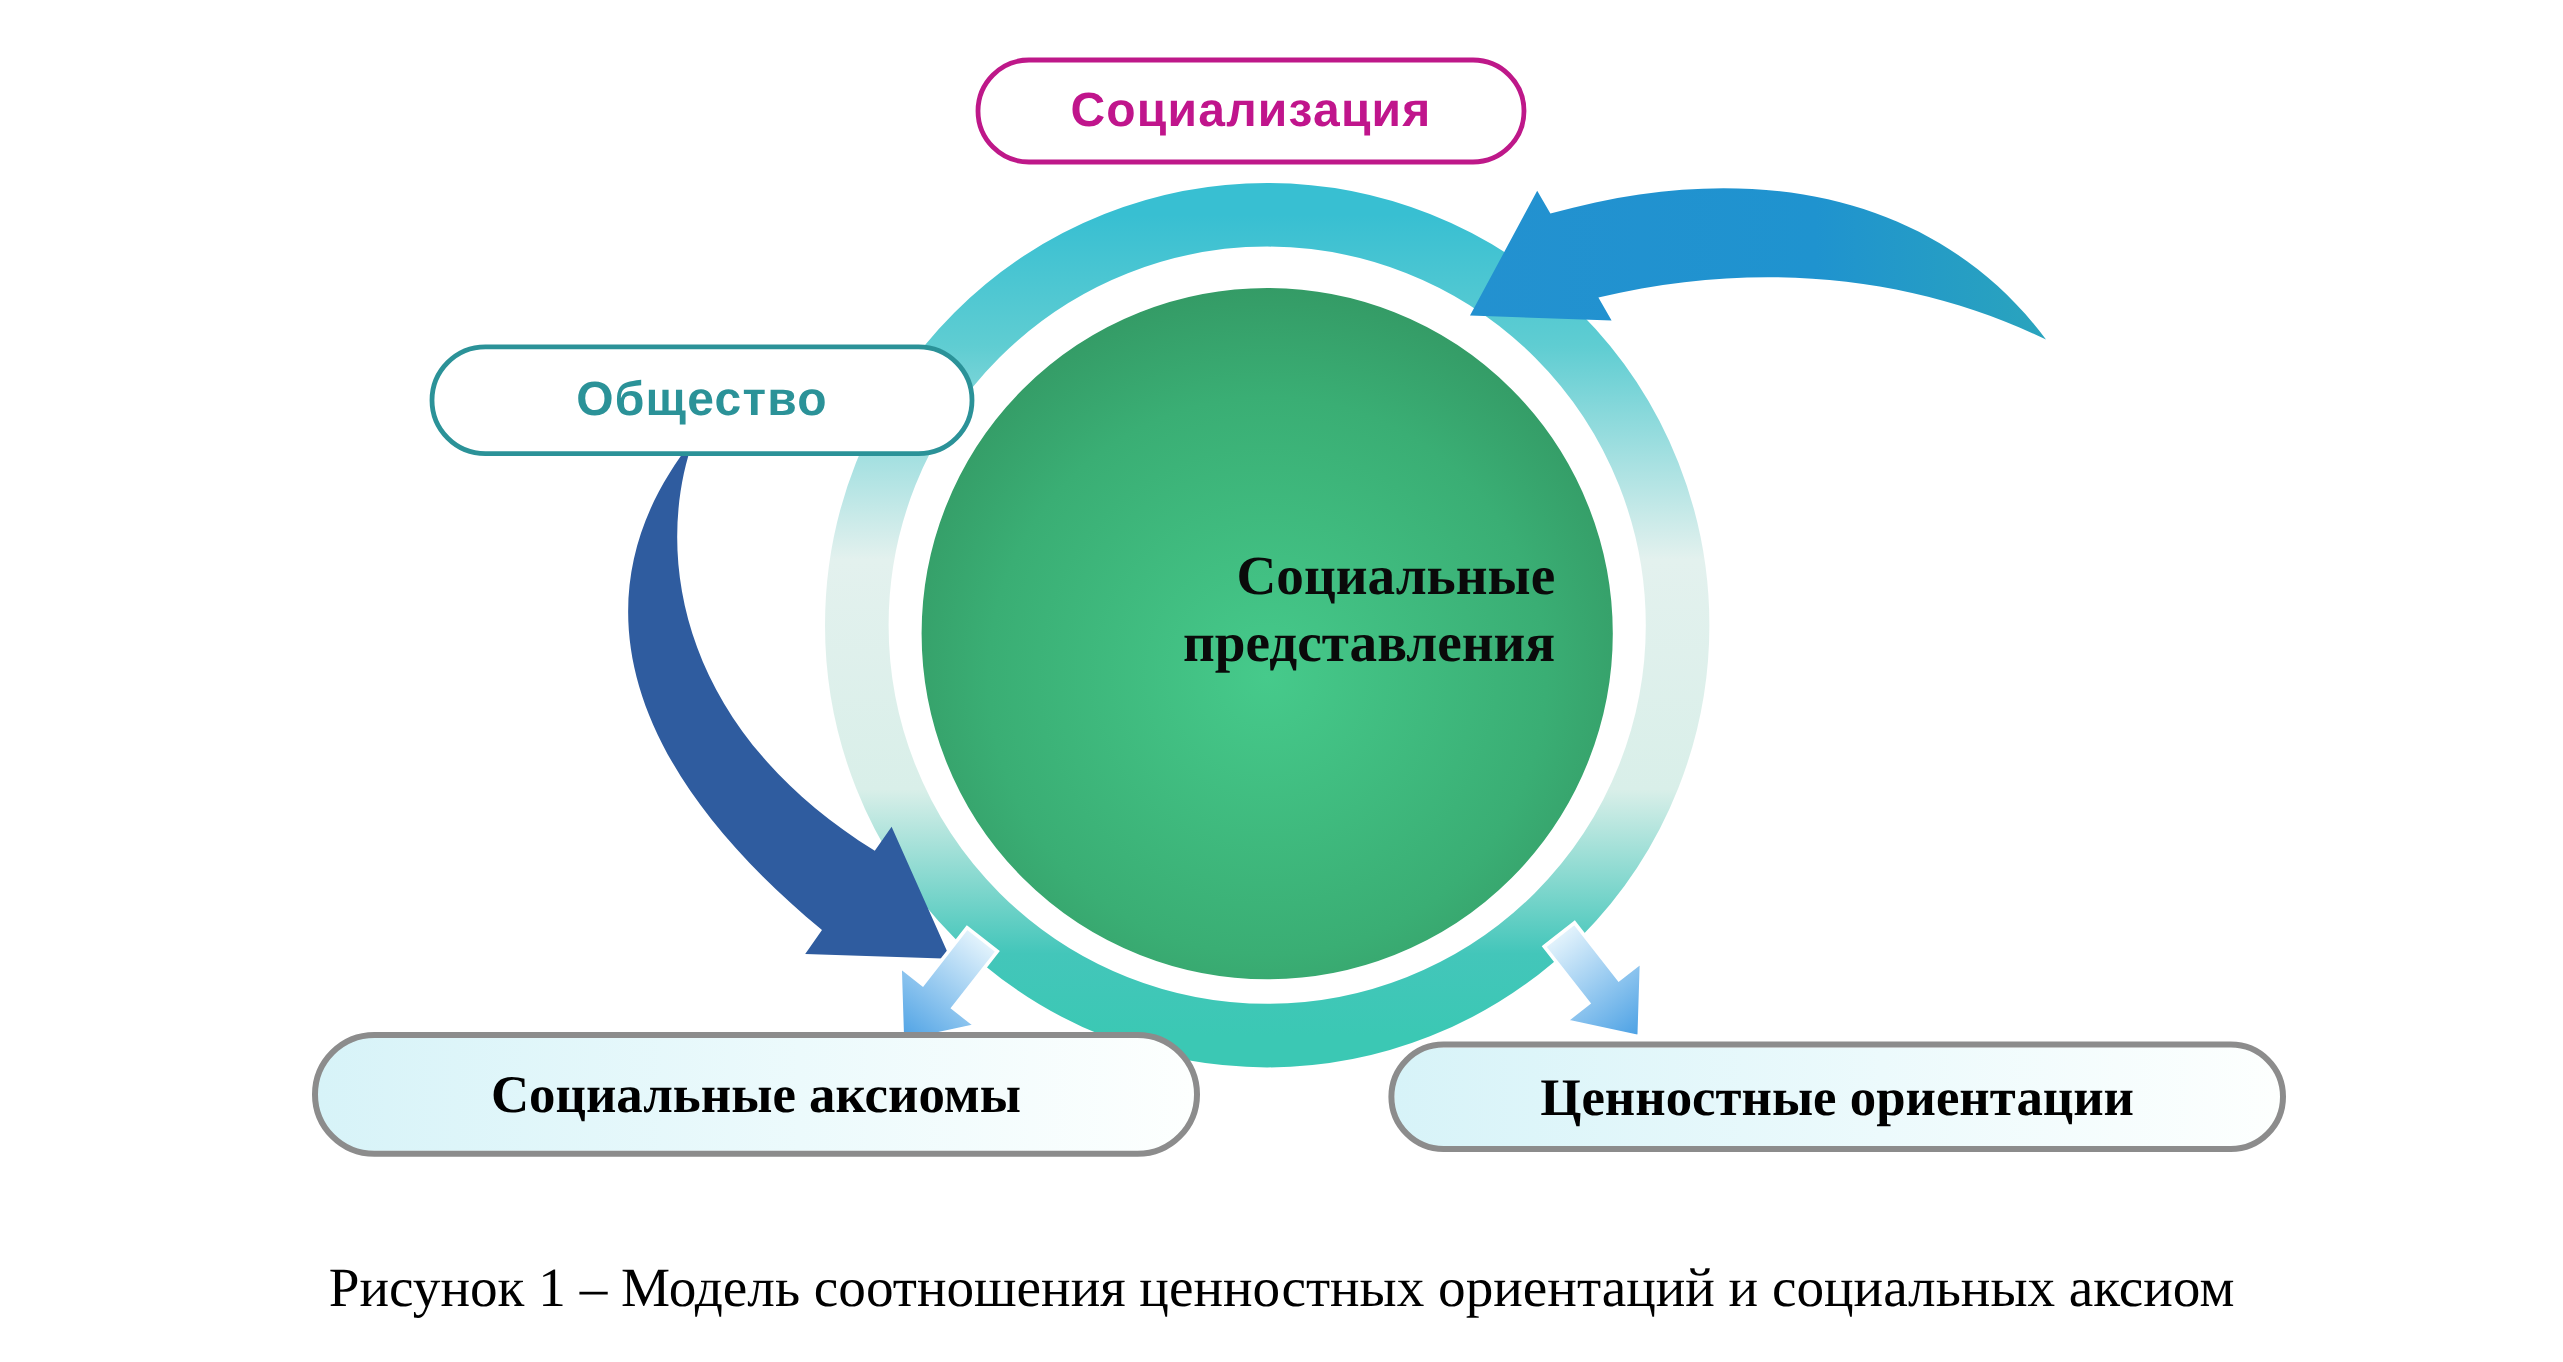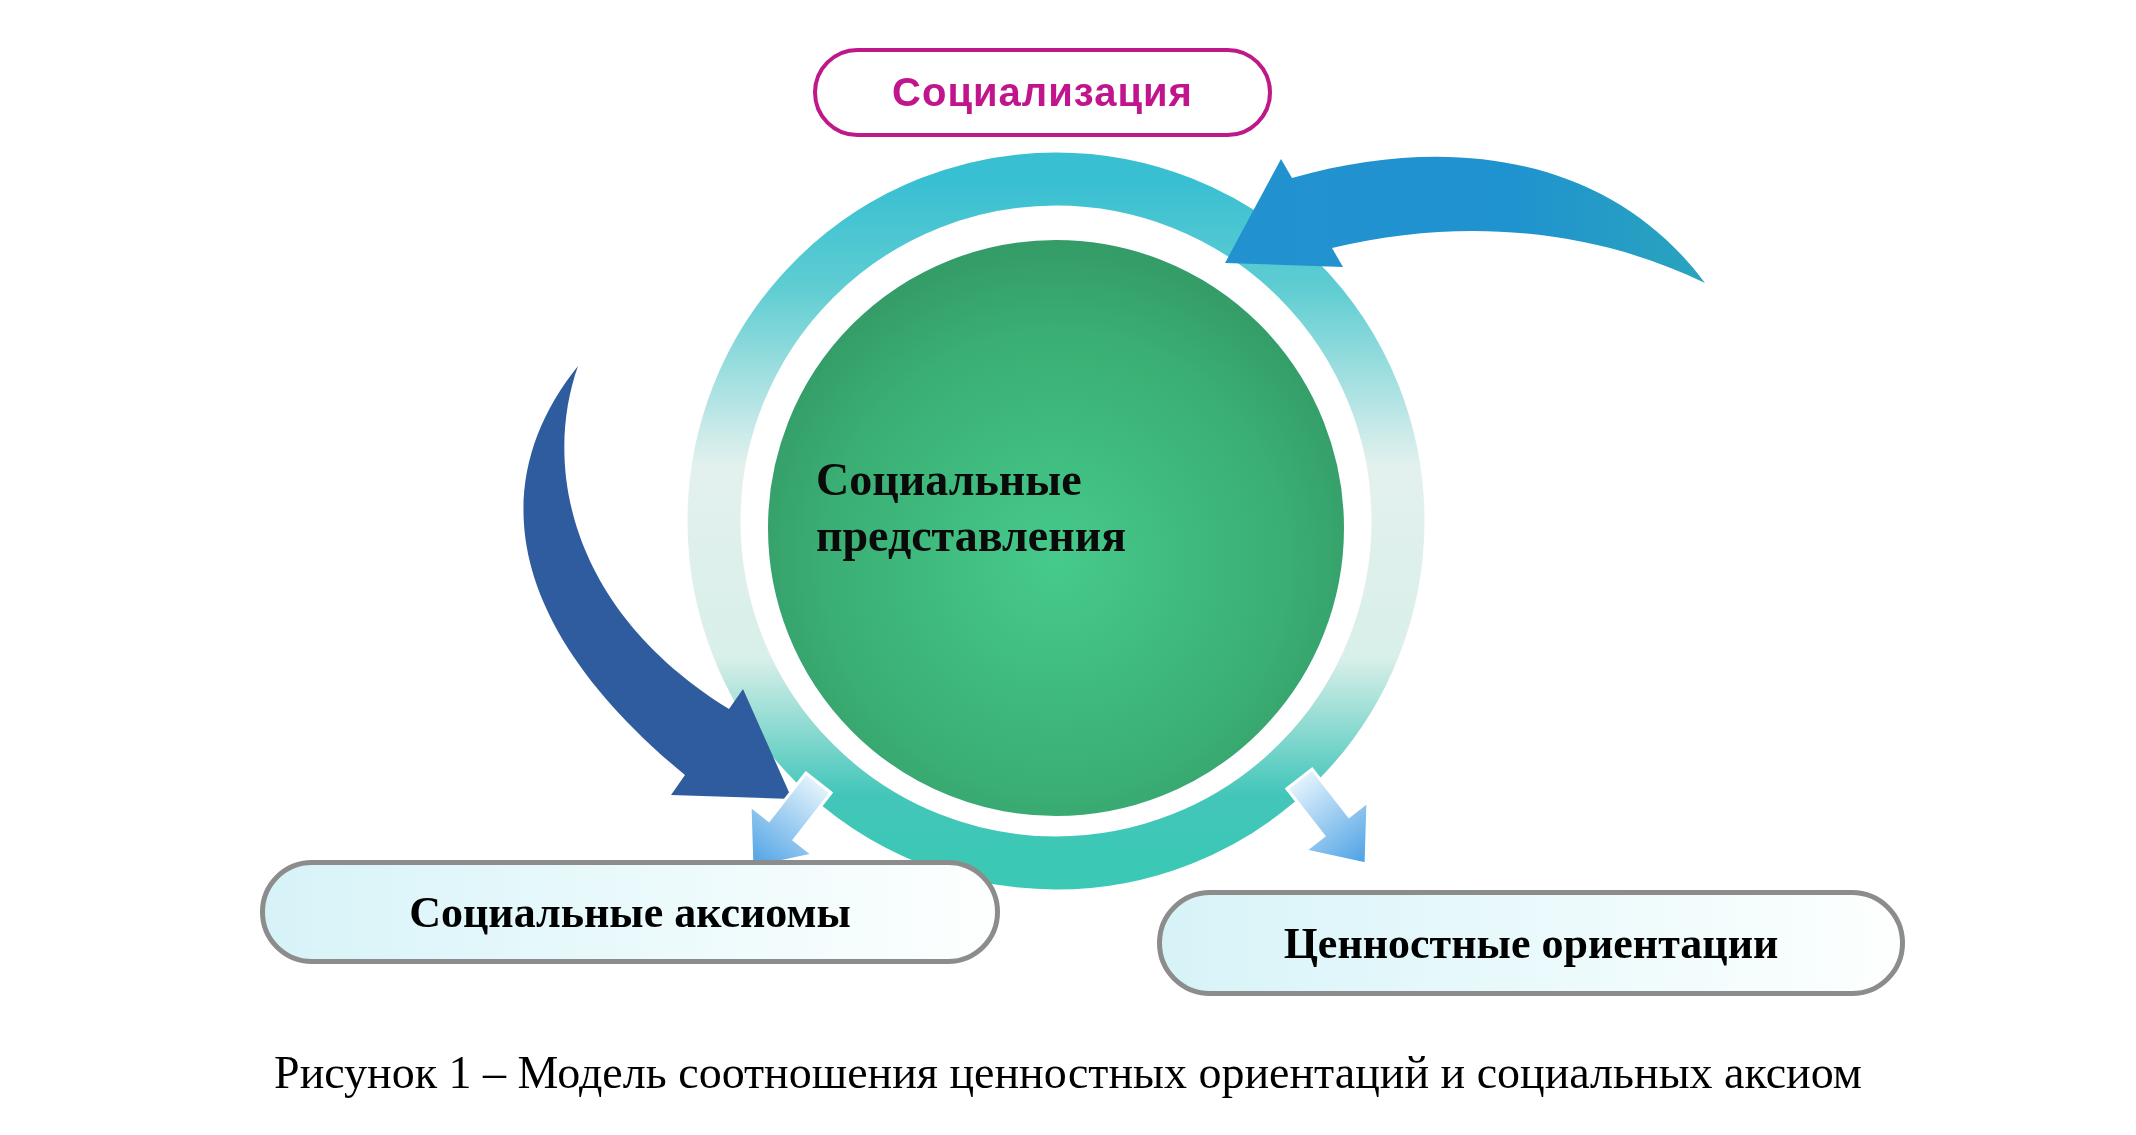--- a/index.html
+++ b/index.html
@@ -103,6 +103,9 @@
     <span>Социализация</span>
   </div>
 
+  <div class="pill pill-society">
+    <span>Общество</span>
+  </div>
 
 
   <div class="pill pill-bottom pill-axioms">

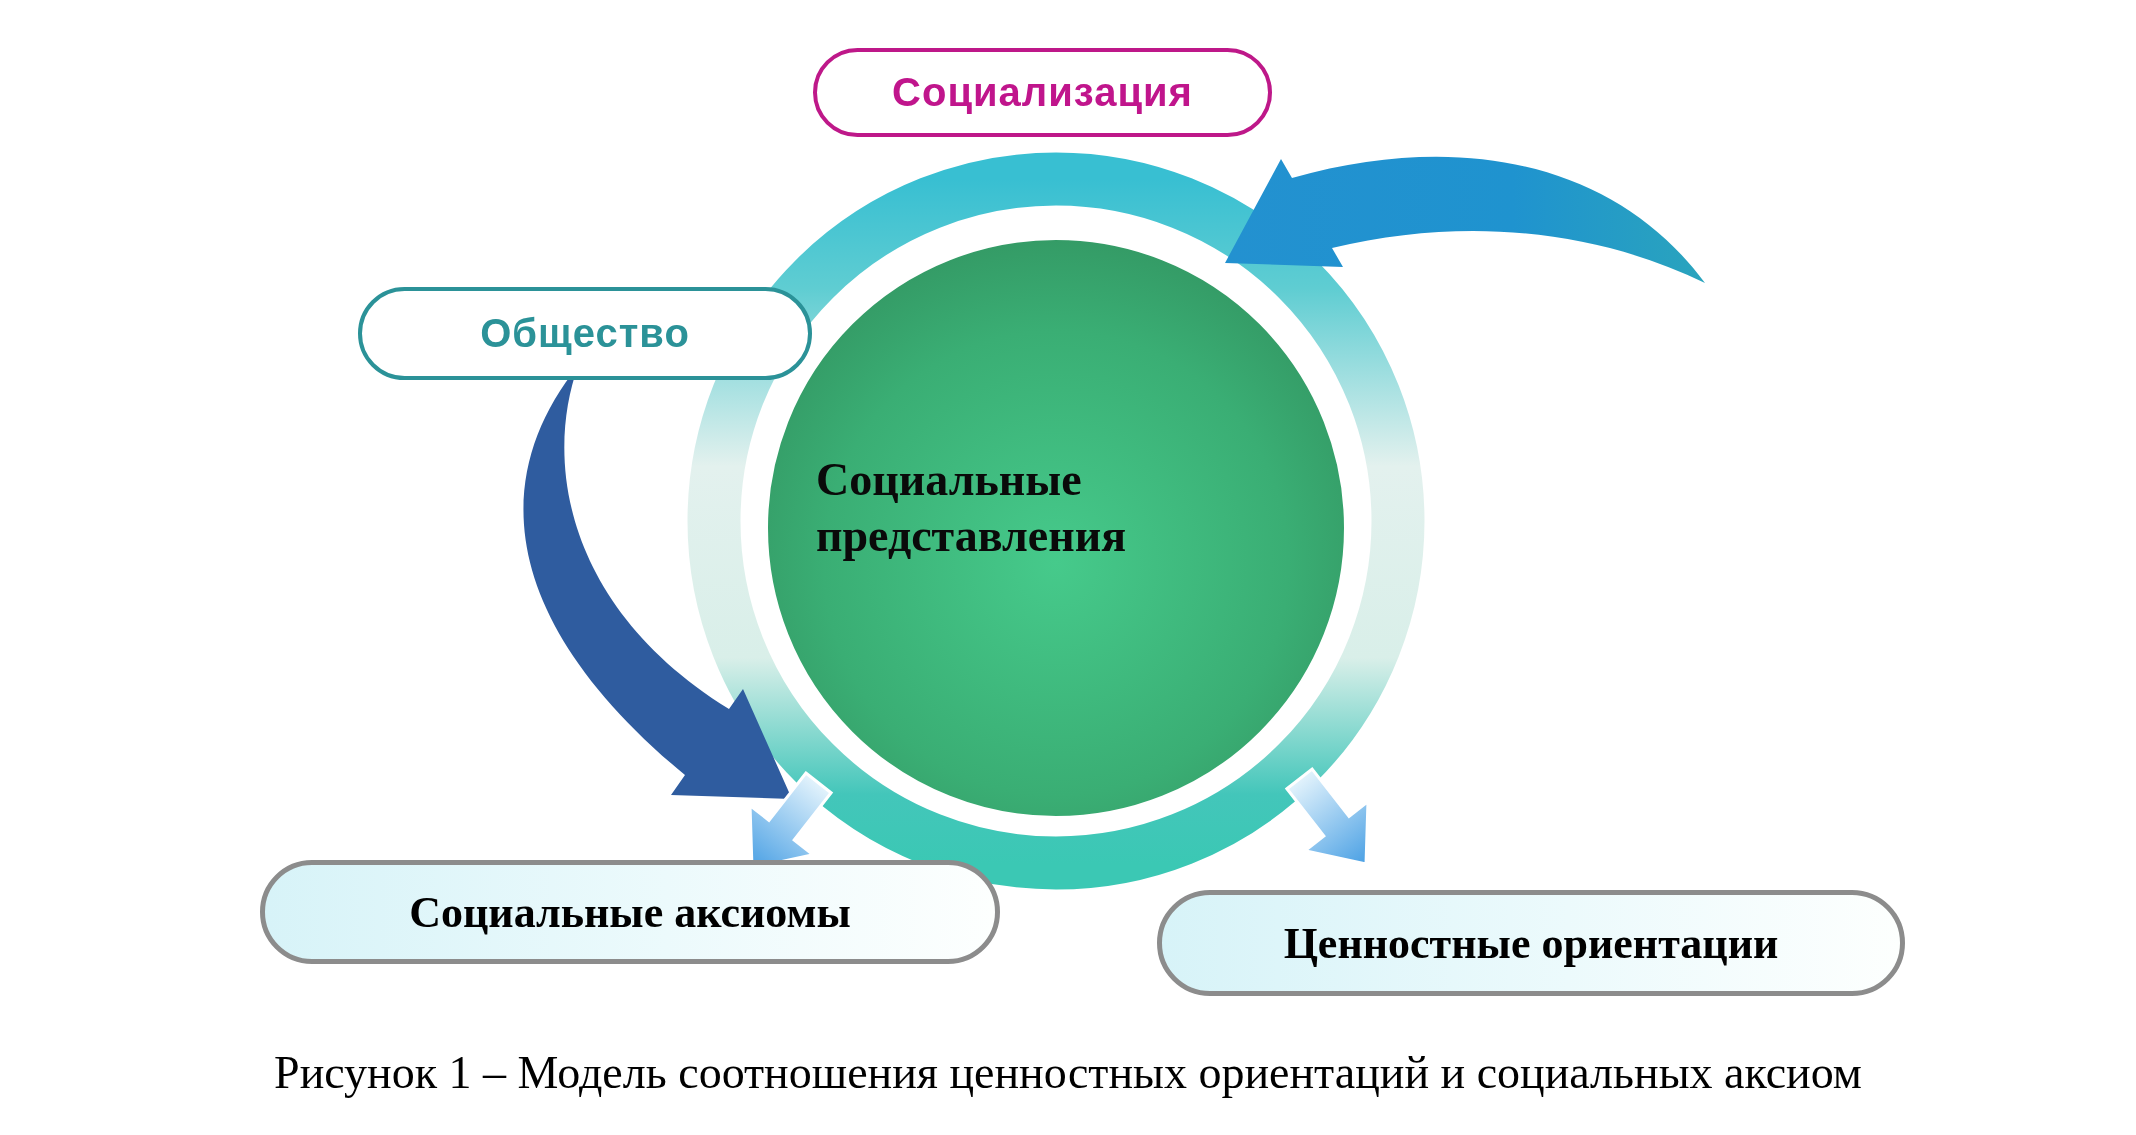--- a/index.html
+++ b/index.html
@@ -43,7 +43,7 @@
   .pill-orientations{left:1157px;top:890px;width:748px;height:106px;}
   .circle-label{
     position:absolute;left:816px;top:452px;width:480px;
-    z-index:2;text-align:left;
+    z-index:2;text-align:right;
     font-family:"Liberation Serif",serif;
     font-weight:bold;font-size:46px;line-height:1.22;color:#0a0a0a;
   }

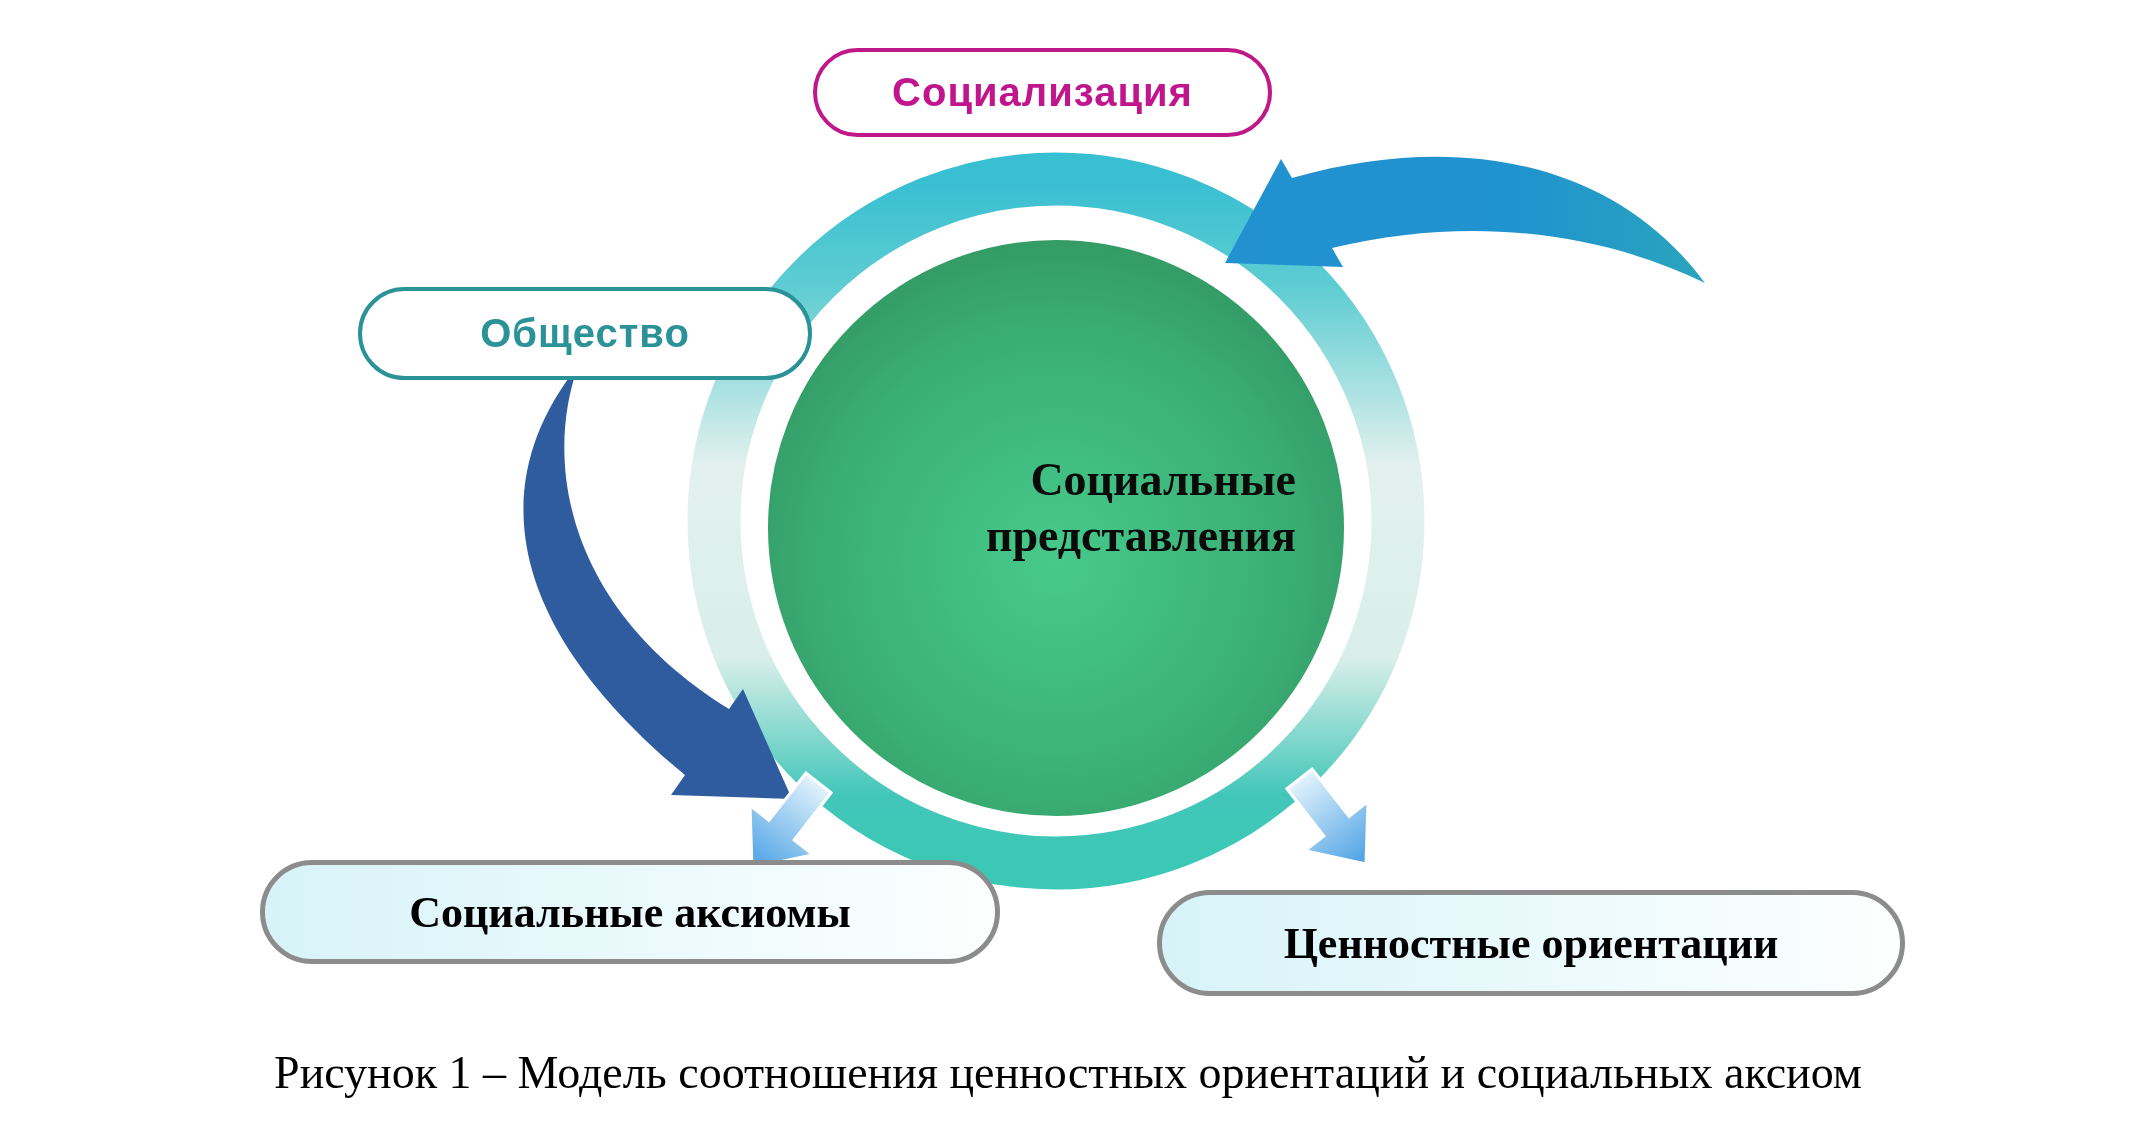--- a/index.html
+++ b/index.html
@@ -40,7 +40,7 @@
     background:linear-gradient(90deg,#d7f3f8 0%,#ecfafc 55%,#fdfffe 100%);
   }
   .pill-axioms{left:260px;top:860px;width:740px;height:104px;}
-  .pill-orientations{left:1157px;top:890px;width:748px;height:106px;}
+  .pill-orientations{left:1157px;top:868px;width:748px;height:92px;}
   .circle-label{
     position:absolute;left:816px;top:452px;width:480px;
     z-index:2;text-align:right;

